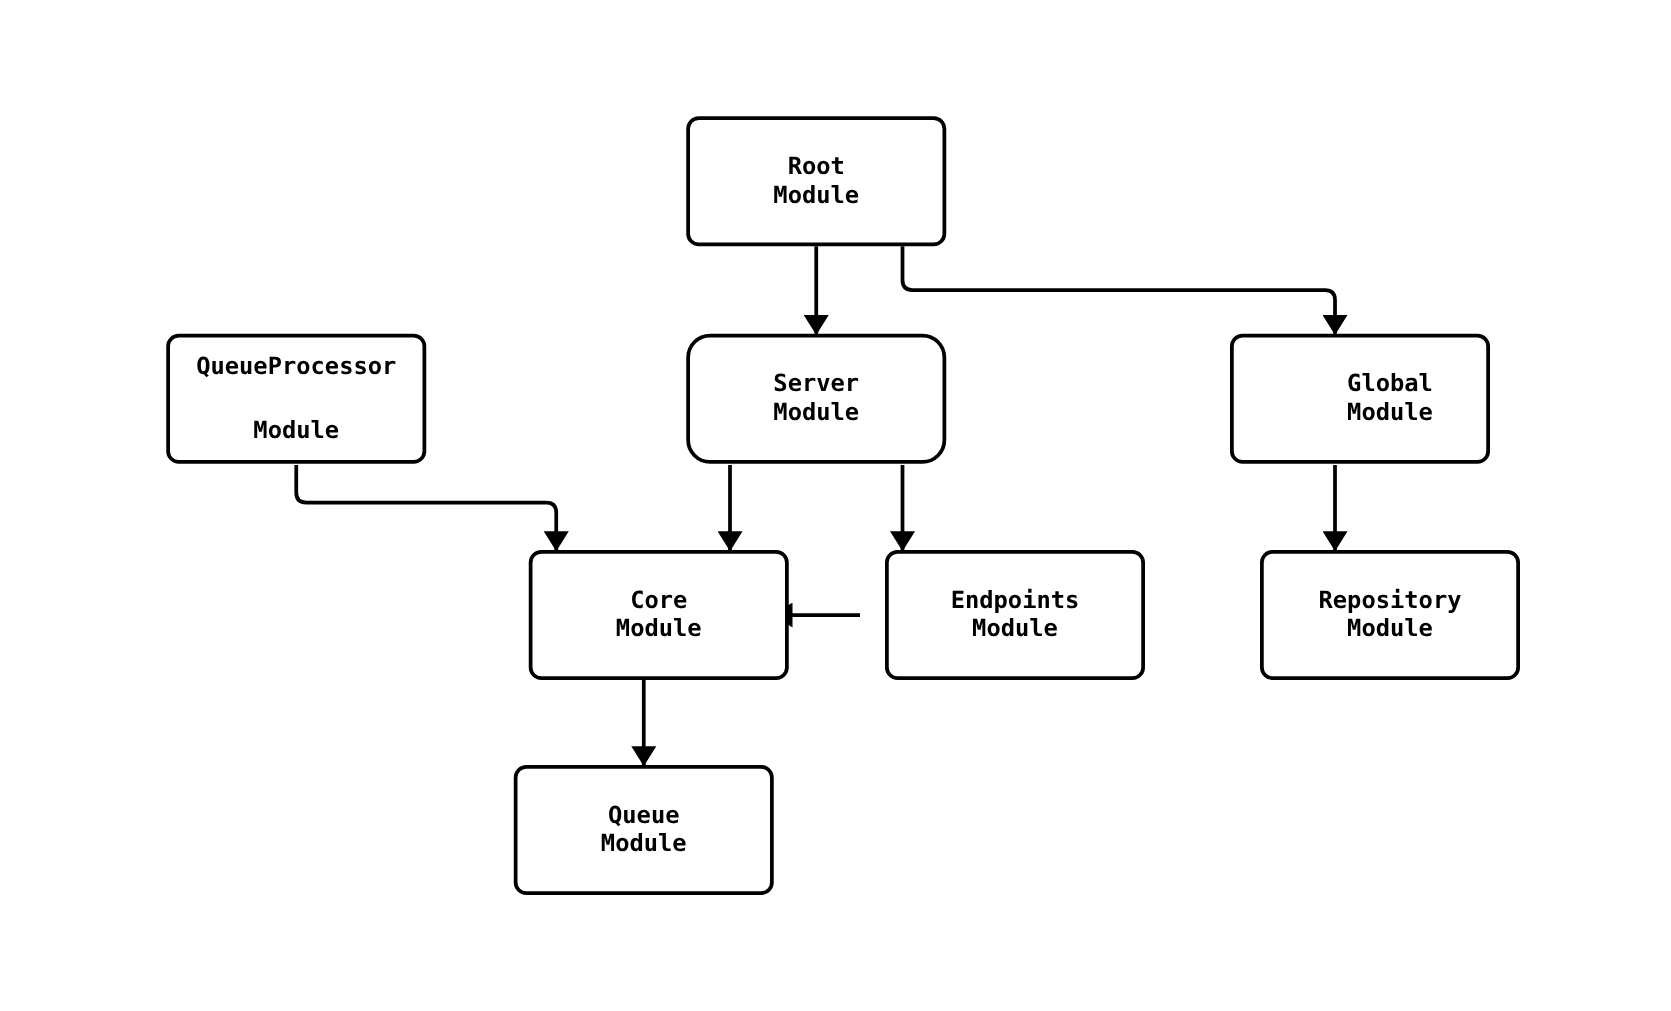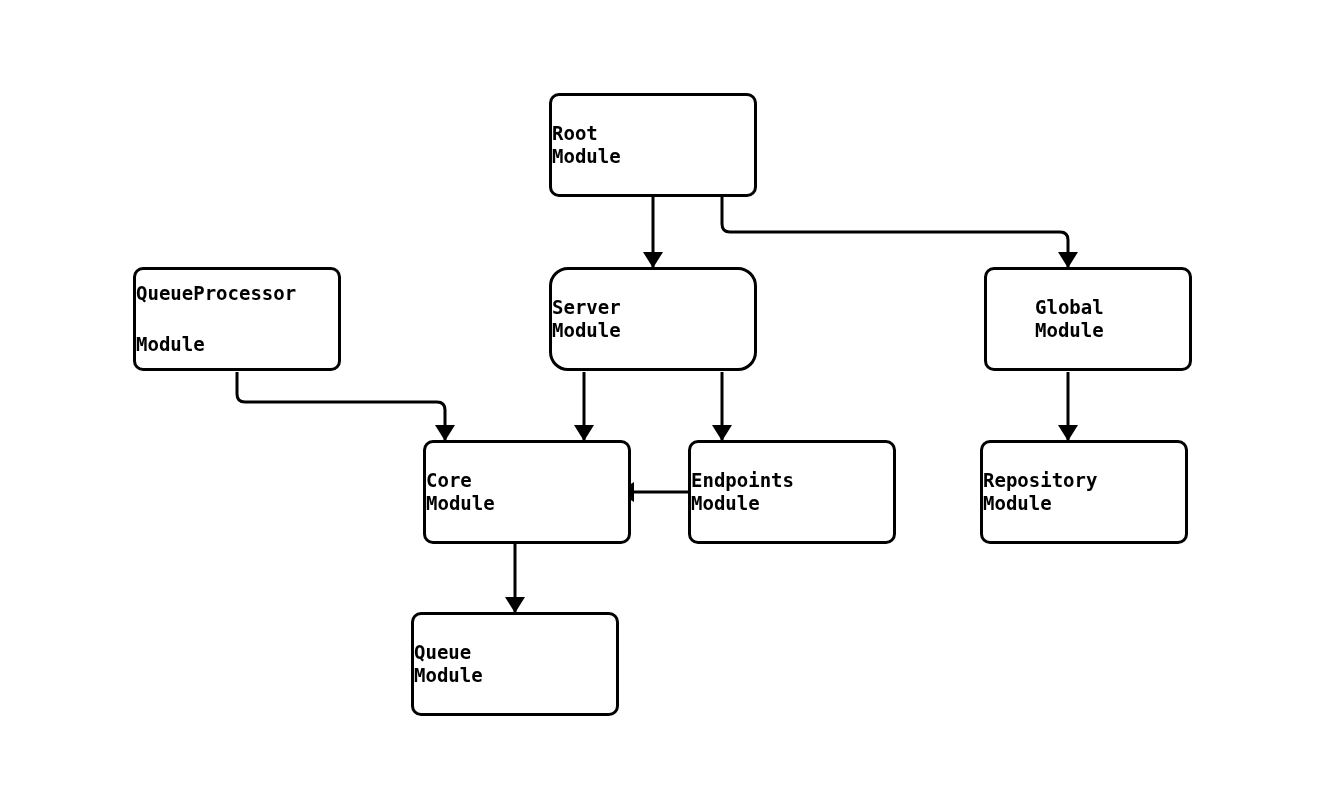--- a/index.html
+++ b/index.html
@@ -37,7 +37,7 @@
     border-radius: 10px;
     display: flex;
     flex-direction: column;
-    align-items: flex-start;
+    align-items: center;
     justify-content: center;
     text-align: center;
     color: #000000;

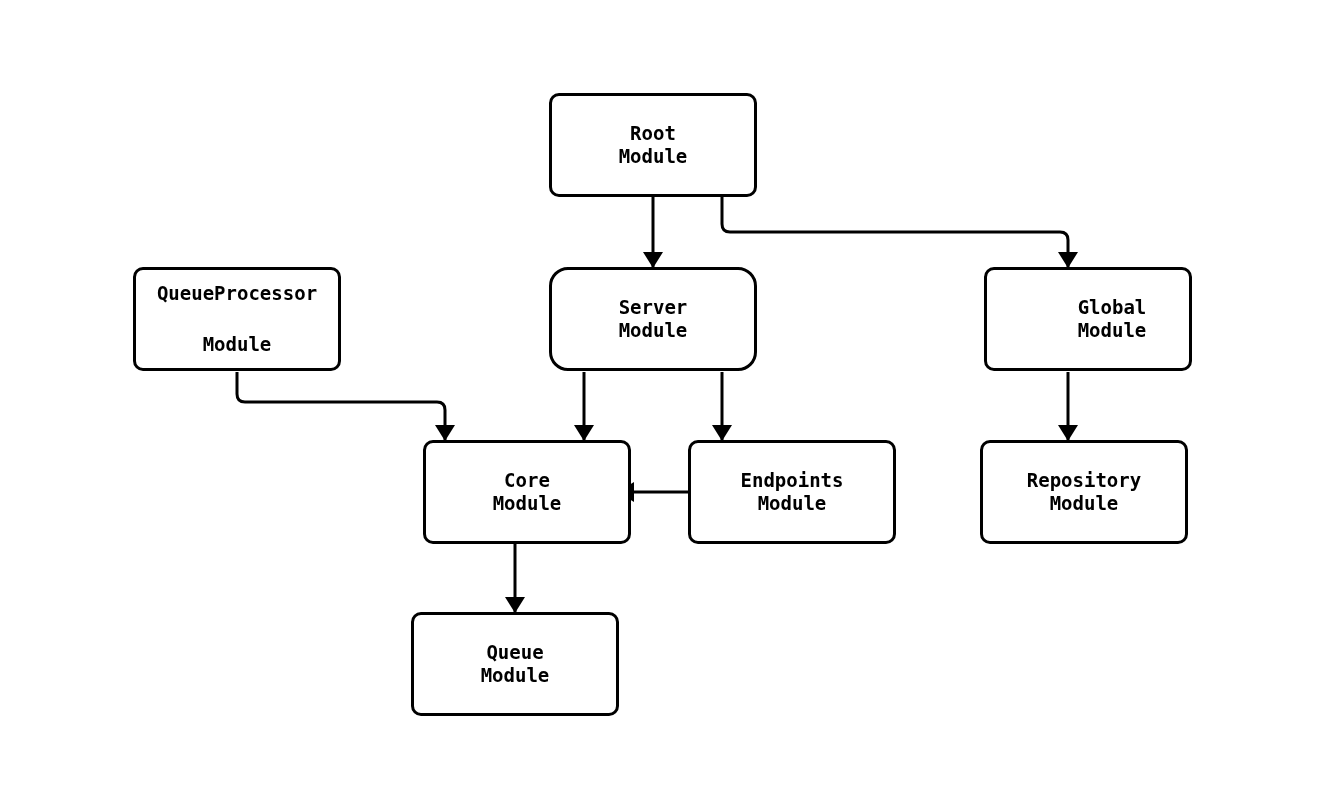--- a/index.html
+++ b/index.html
@@ -51,7 +51,7 @@
   .node-server        { left: 549px; top: 267px; border-radius: 19px; }
   .node-global        { left: 984px; top: 267px; padding-left: 48px; }
   .node-core          { left: 411px; top: 440px; margin-left: 12px; }
-  .node-endpoints     { left: 688px; top: 440px; }
+  .node-endpoints     { left: 708px; top: 440px; }
   .node-repository    { left: 980px; top: 440px; border-radius: 10px; }
   .node-queue         { left: 411px; top: 612px; }
 </style>

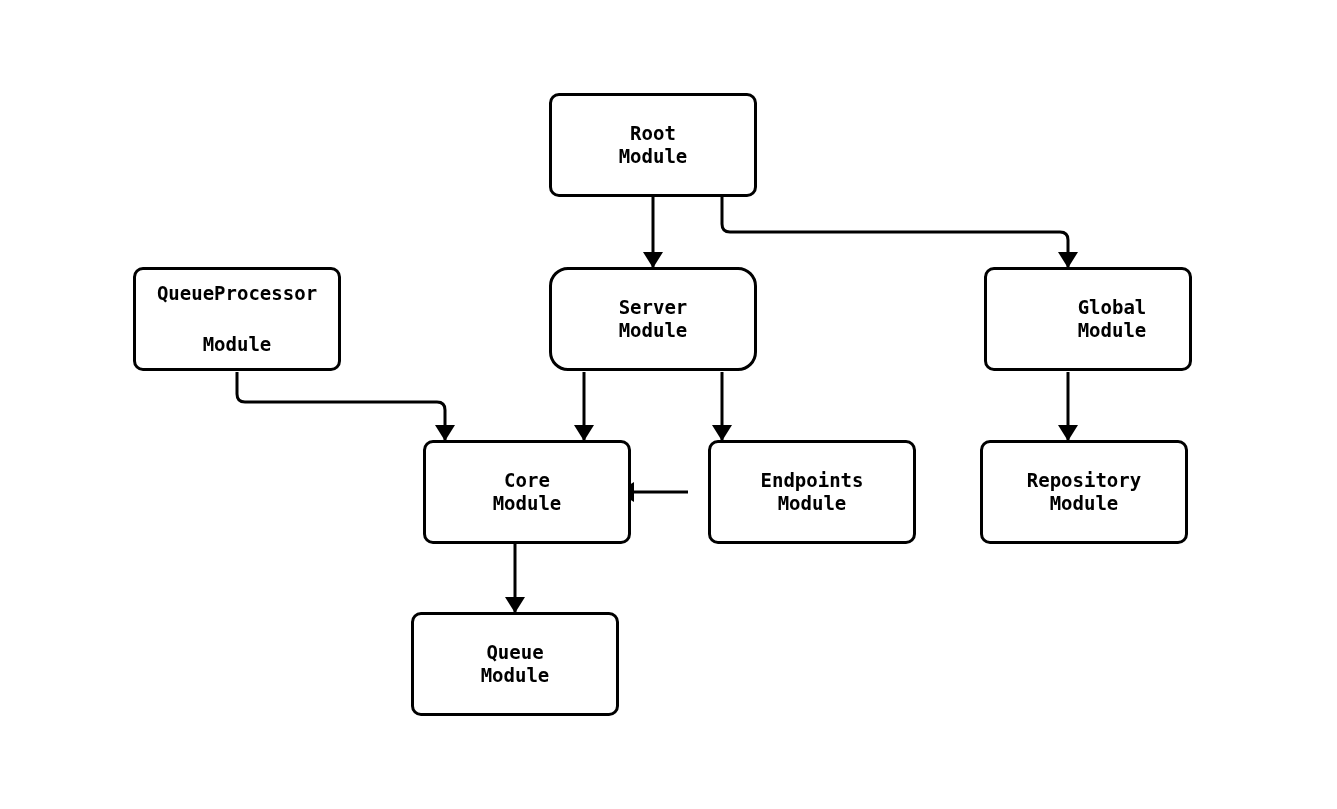--- a/index.html
+++ b/index.html
@@ -52,7 +52,7 @@
   .node-global        { left: 984px; top: 267px; padding-left: 48px; }
   .node-core          { left: 411px; top: 440px; margin-left: 12px; }
   .node-endpoints     { left: 708px; top: 440px; }
-  .node-repository    { left: 980px; top: 440px; border-radius: 10px; }
+  .node-repository    { left: 1008px; top: 440px; border-radius: 10px; }
   .node-queue         { left: 411px; top: 612px; }
 </style>
 </head>

